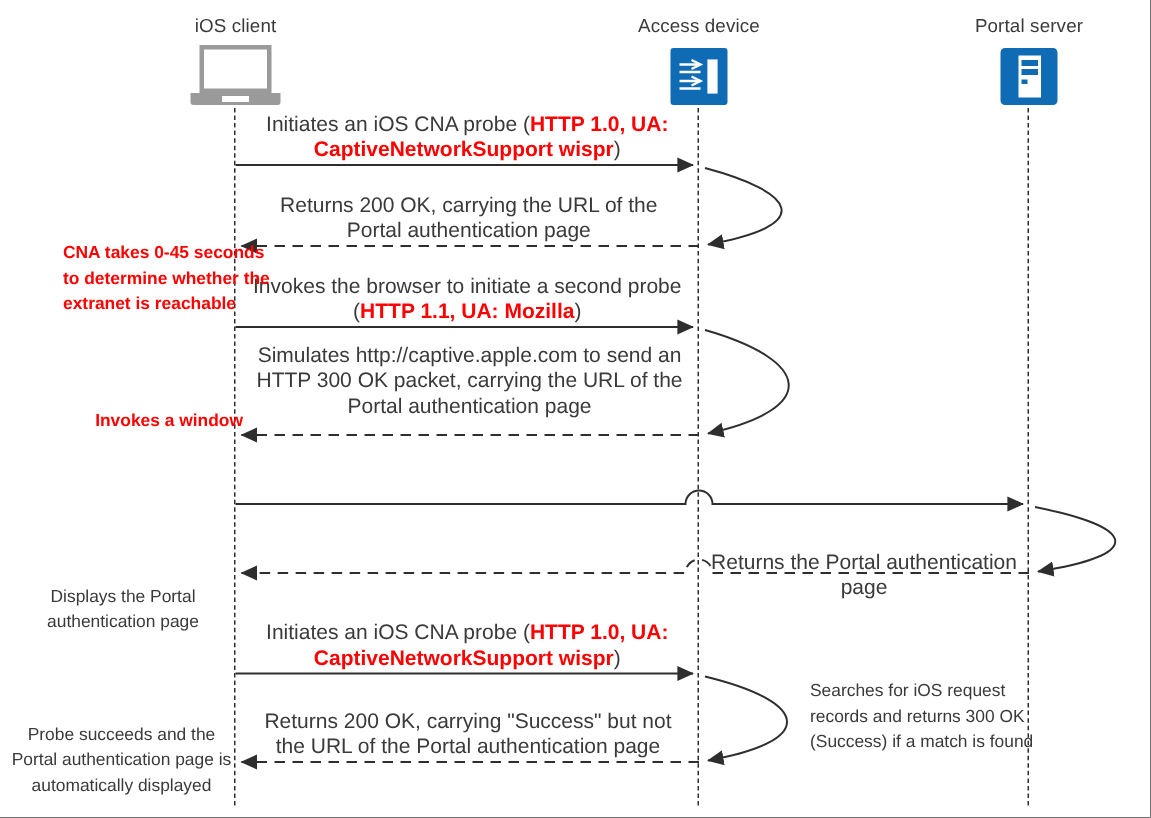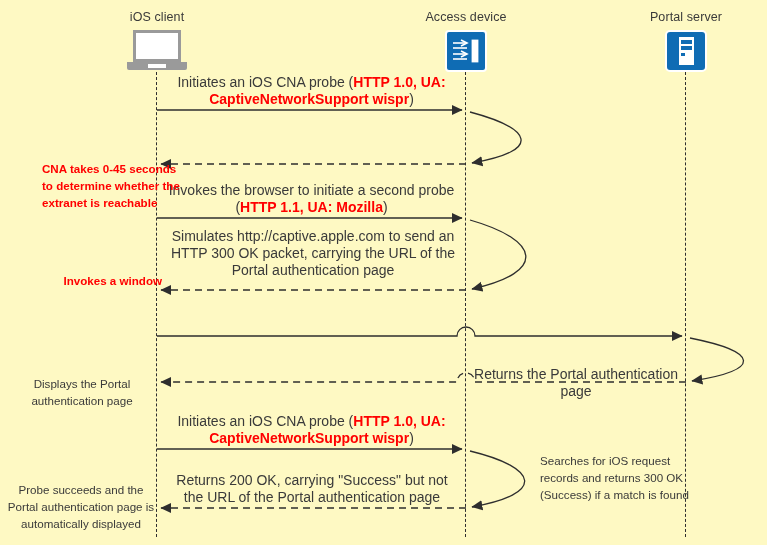--- a/index.html
+++ b/index.html
@@ -11,7 +11,7 @@
     position: relative;
     width: 767px;
     height: 545px;
-    background: #fef9c3;
+    background: #ffffff;
     overflow: hidden;
     font-family: "Liberation Sans", sans-serif;
   }

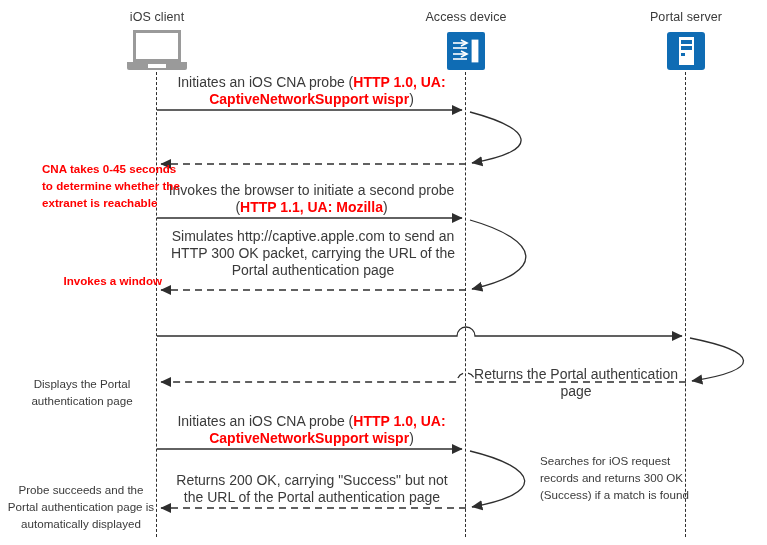--- a/index.html
+++ b/index.html
@@ -242,6 +242,7 @@
     <span>Initiates an iOS CNA probe (</span><span class="hl">HTTP 1.0, UA: CaptiveNetworkSupport wispr</span><span>)</span>
   </div>
 
+  <div class="msg-label" style="left:170px; top:128px; width:285px;">Returns 200 OK, carrying the URL of the Portal authentication page</div>
 
   <div class="msg-label" style="left:157px; top:182px; width:309px;">
     <span>Invokes the browser to initiate a second probe (</span><span class="hl">HTTP 1.1, UA: Mozilla</span><span>)</span>

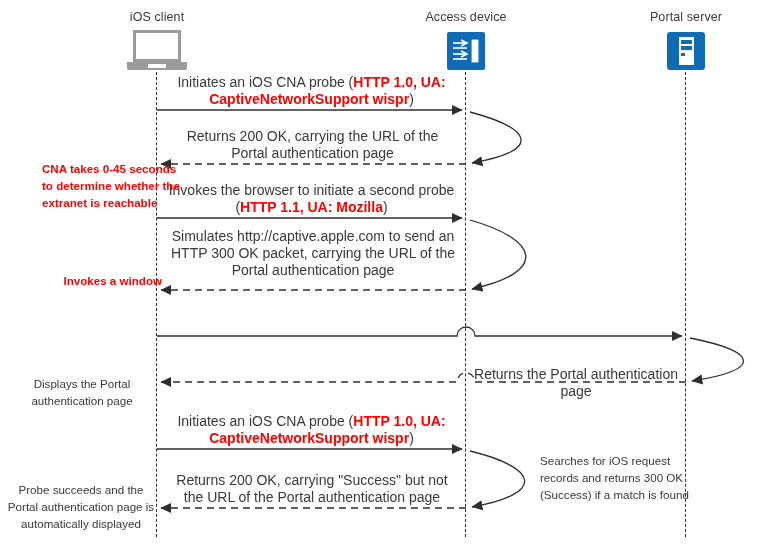--- a/index.html
+++ b/index.html
@@ -263,7 +263,7 @@
 
   <div class="side-note red" style="left:14px; top:160px; width:140px;margin-left:28px;">CNA takes 0-45 seconds to determine whether the extranet is reachable</div>
   <div class="side-note red" style="left:42px; top:272px; width:120px; text-align:right;">Invokes a window</div>
-  <div class="side-note gray" style="left:12px; top:375px; width:140px;">Displays the Portal authentication page</div>
+  <div class="side-note gray" style="left:12px; top:389px; width:140px;">Displays the Portal authentication page</div>
   <div class="side-note gray" style="left:6px; top:481px; width:150px;">Probe succeeds and the Portal authentication page is automatically displayed</div>
 
 </div>

